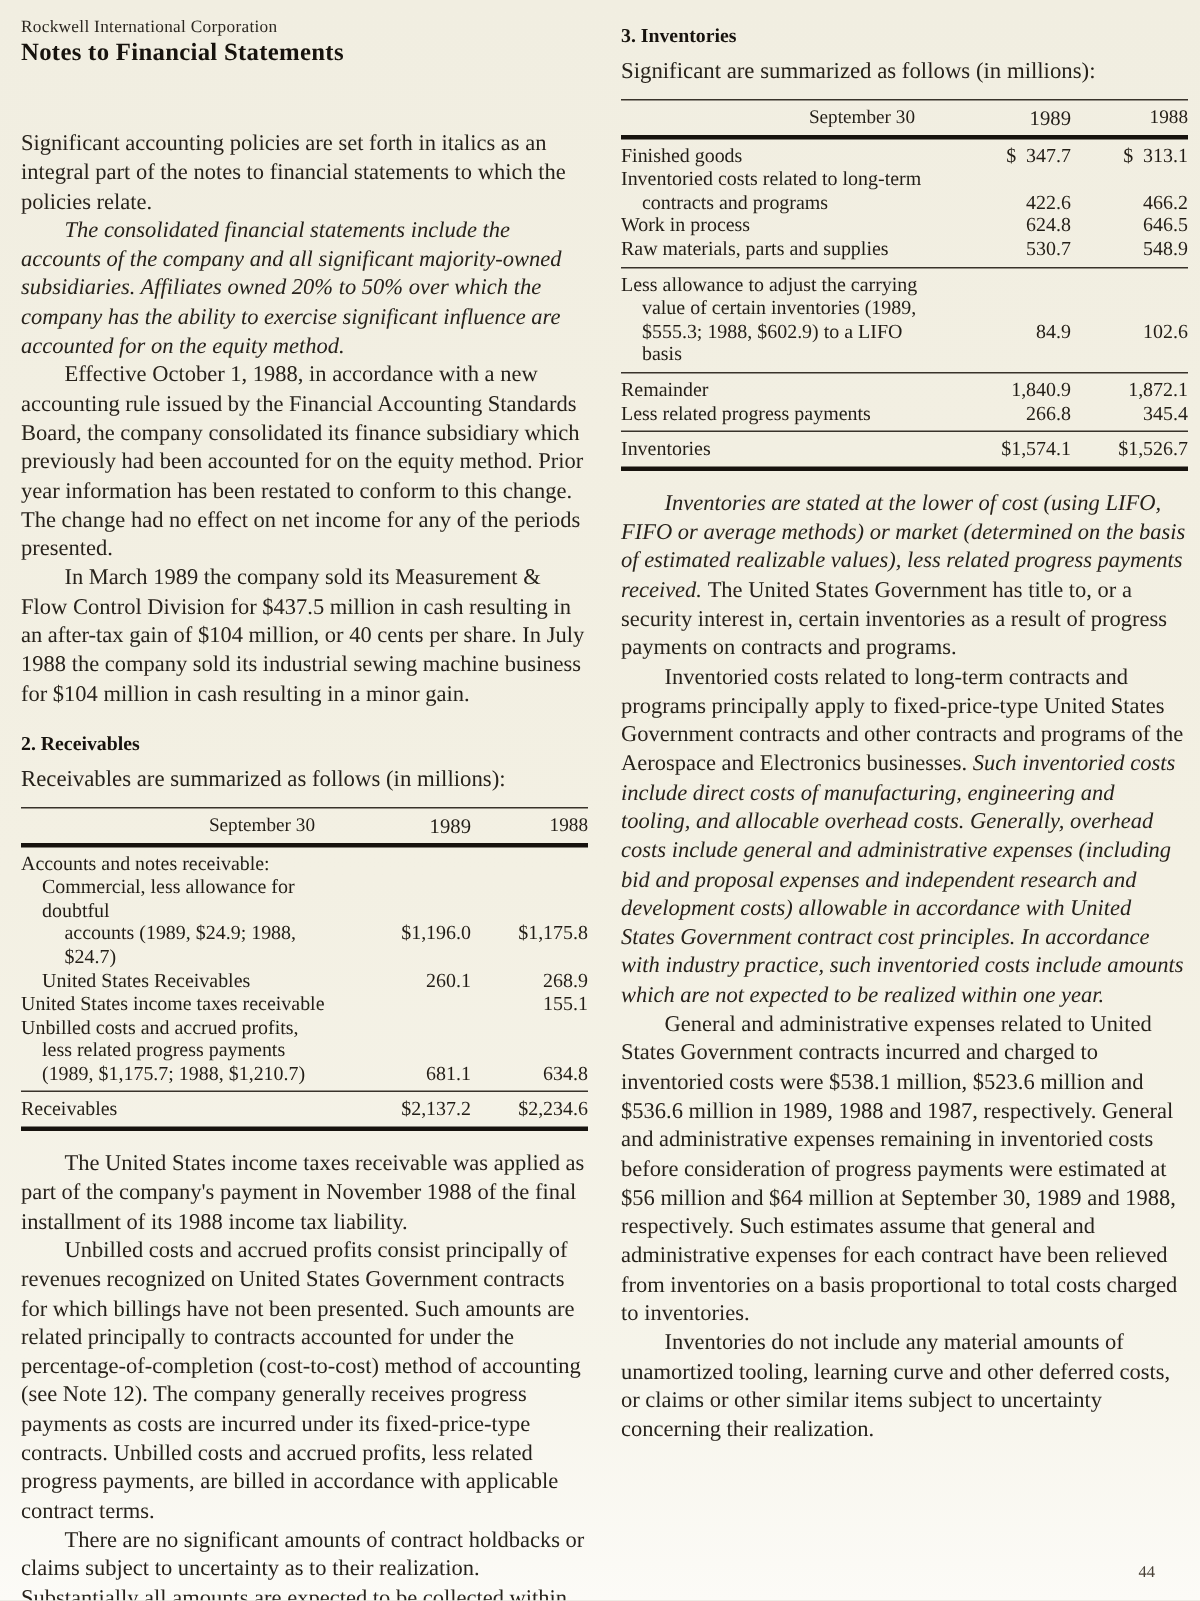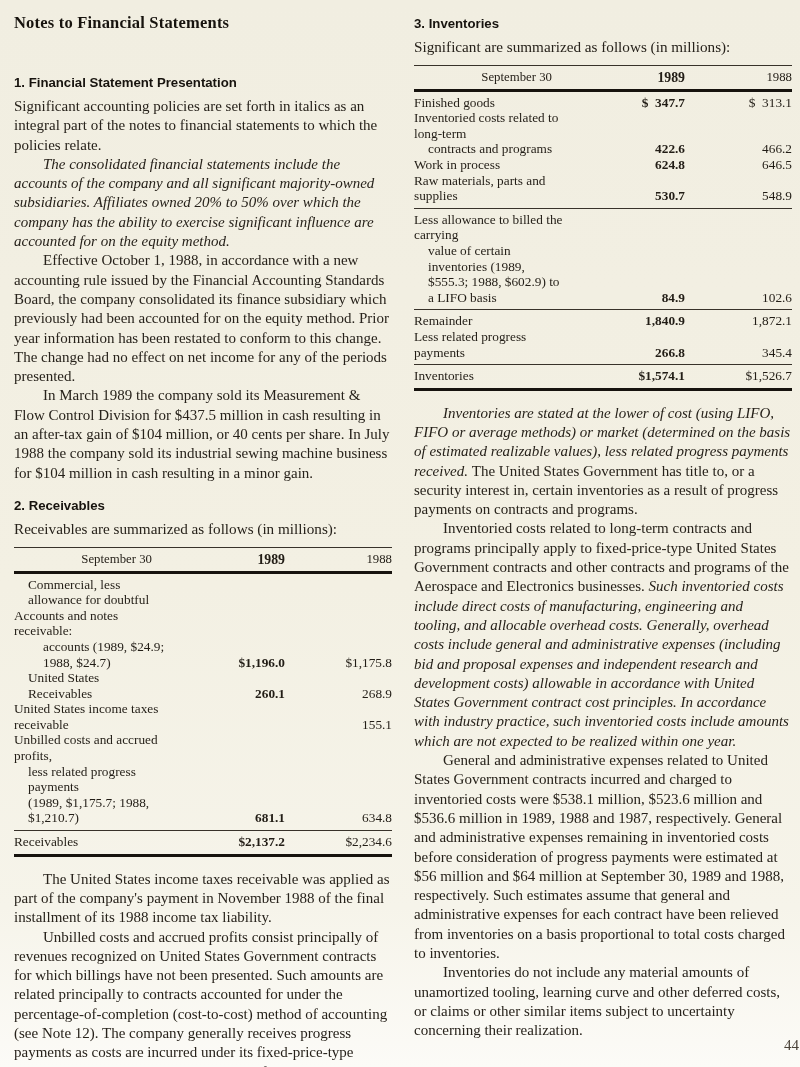--- a/index.html
+++ b/index.html
@@ -45,6 +45,7 @@
 <div class="page">
 
   <div class="col col-left">
+    <div class="company">Rockwell International Corporation</div>
     <h1 class="doc-title">Notes to Financial Statements</h1>
     <div class="head-gap"></div>
 

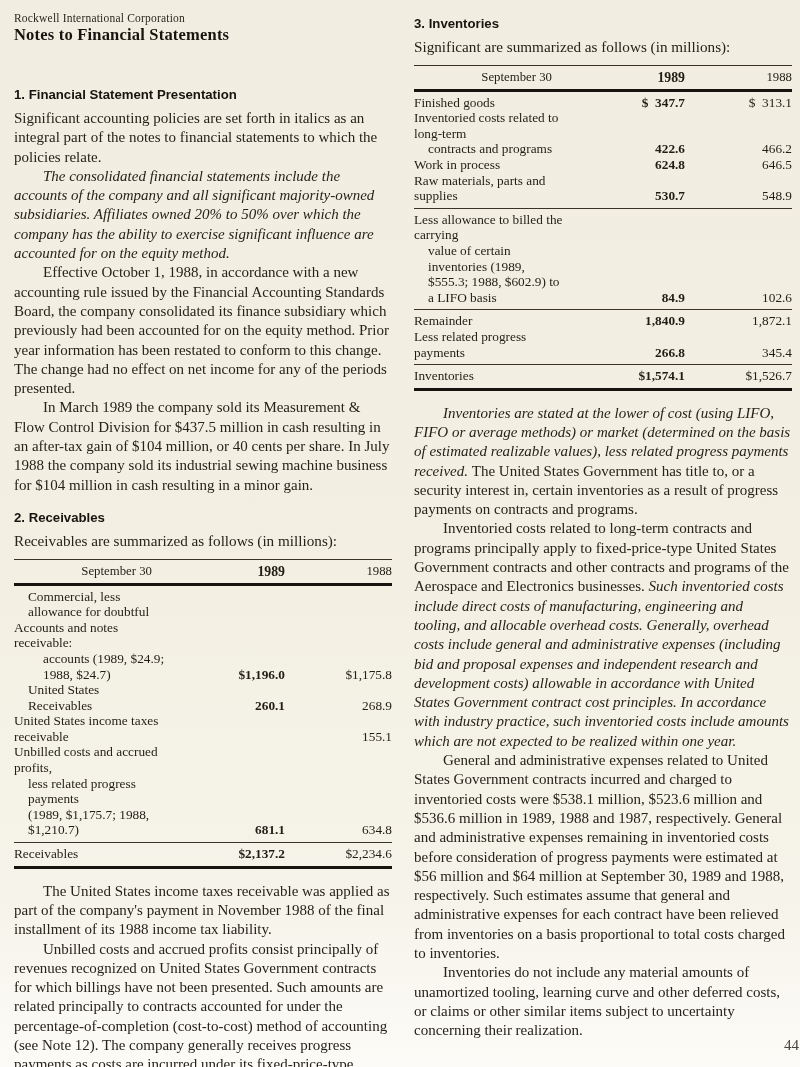--- a/index.html
+++ b/index.html
@@ -15,7 +15,7 @@
   .doc-title{font-family:Liberation Serif, serif;font-weight:700;
     font-size:16.5px;letter-spacing:.2px;margin:1px 0 0;color:#17130e;}
   .head-gap{height:42px;}
-  .note-heading{font-family:Liberation Sans, sans-serif;font-weight:700;
+  .note-heading{font-family:Liberation Serif, serif;font-weight:700;
     font-size:13.2px;margin:0 0 7px;color:#17130e;}
   .mt-note{margin-top:15px;}
   .intro{font-size:15.2px;margin:0 0 9px;}

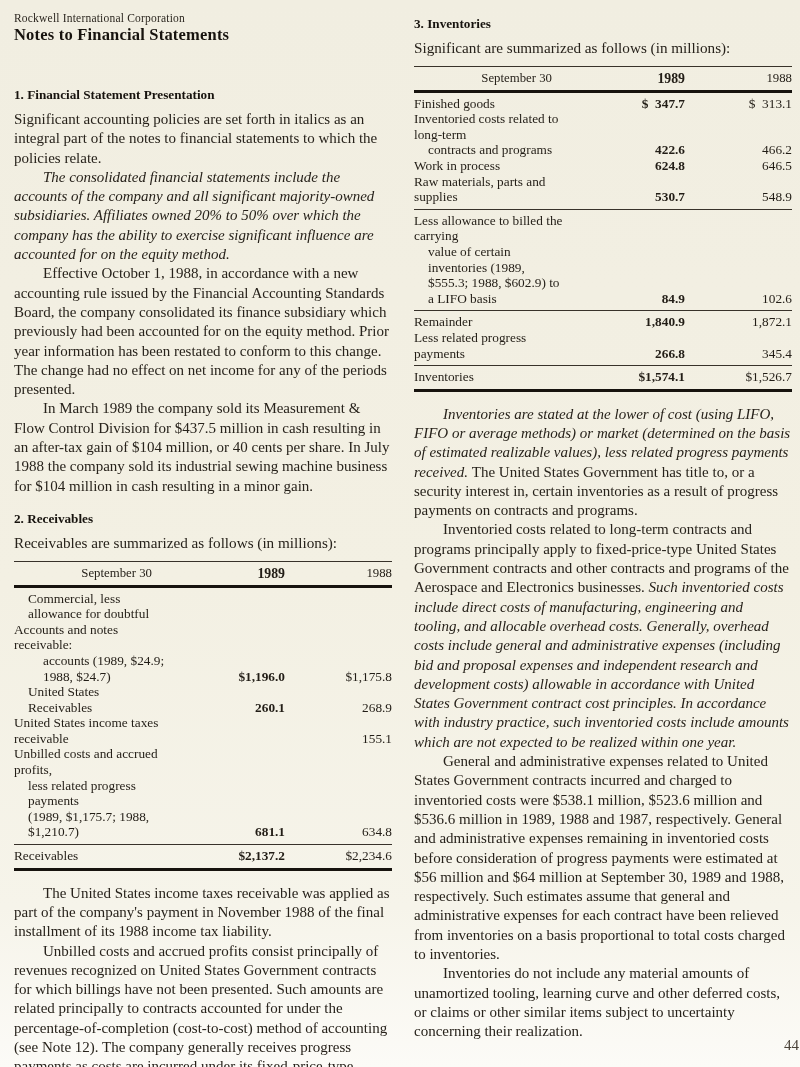--- a/index.html
+++ b/index.html
@@ -26,7 +26,7 @@
   .fintable{font-size:13.3px;line-height:15.6px;margin:4px 0 13px;color:#221d16;}
   .rule-thin{border-top:1px solid #38322a;height:0;}
   .rule-thick{border-top:3px solid #17130e;height:0;}
-  .trow{display:flex;align-items:flex-end;gap:29px;}
+  .trow{display:flex;align-items:flex-start;}
   .tlbl{flex:1;}
   .tlbl.ind1{padding-left:14px;}
   .tlbl.ind2{padding-left:29px;}

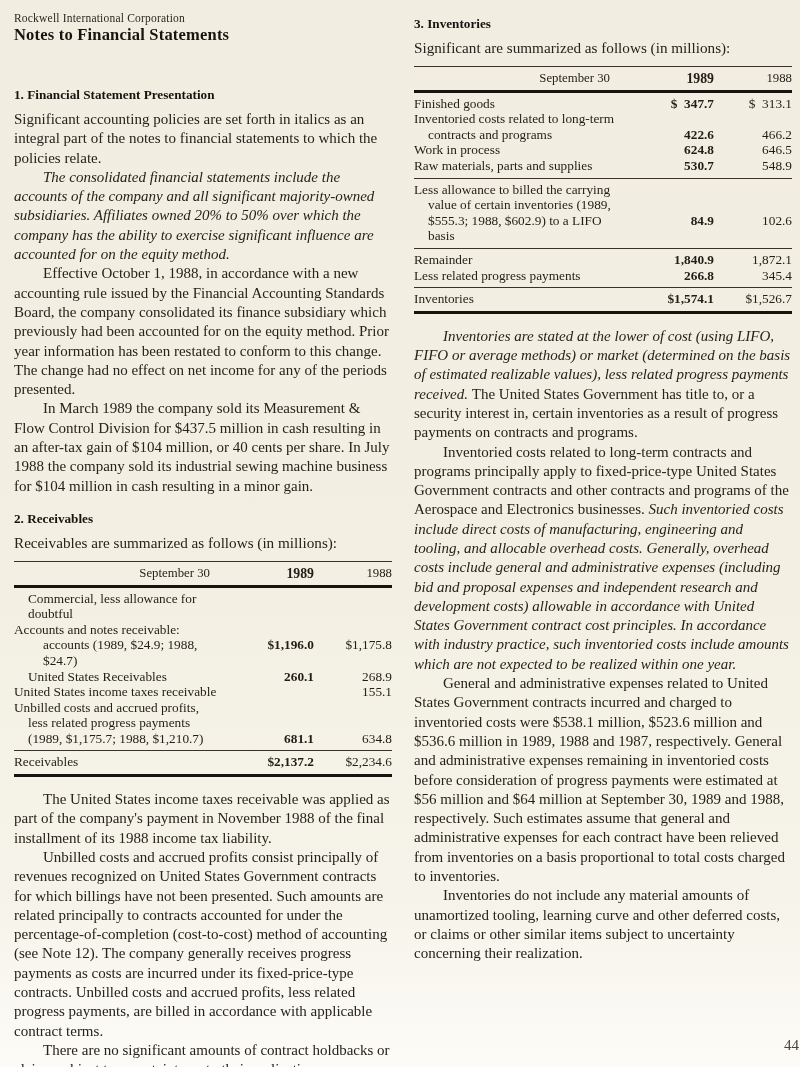--- a/index.html
+++ b/index.html
@@ -30,7 +30,7 @@
   .tlbl{flex:1;}
   .tlbl.ind1{padding-left:14px;}
   .tlbl.ind2{padding-left:29px;}
-  .tv1{width:90px;text-align:right;font-weight:700;white-space:pre;}
+  .tv1{width:90px;text-align:right;font-weight:400;white-space:pre;}
   .tv2{width:78px;text-align:right;white-space:pre;}
   .thead{padding:4px 0 3px;}
   .thead .tlbl{text-align:right;padding-right:14px;font-size:12.8px;}

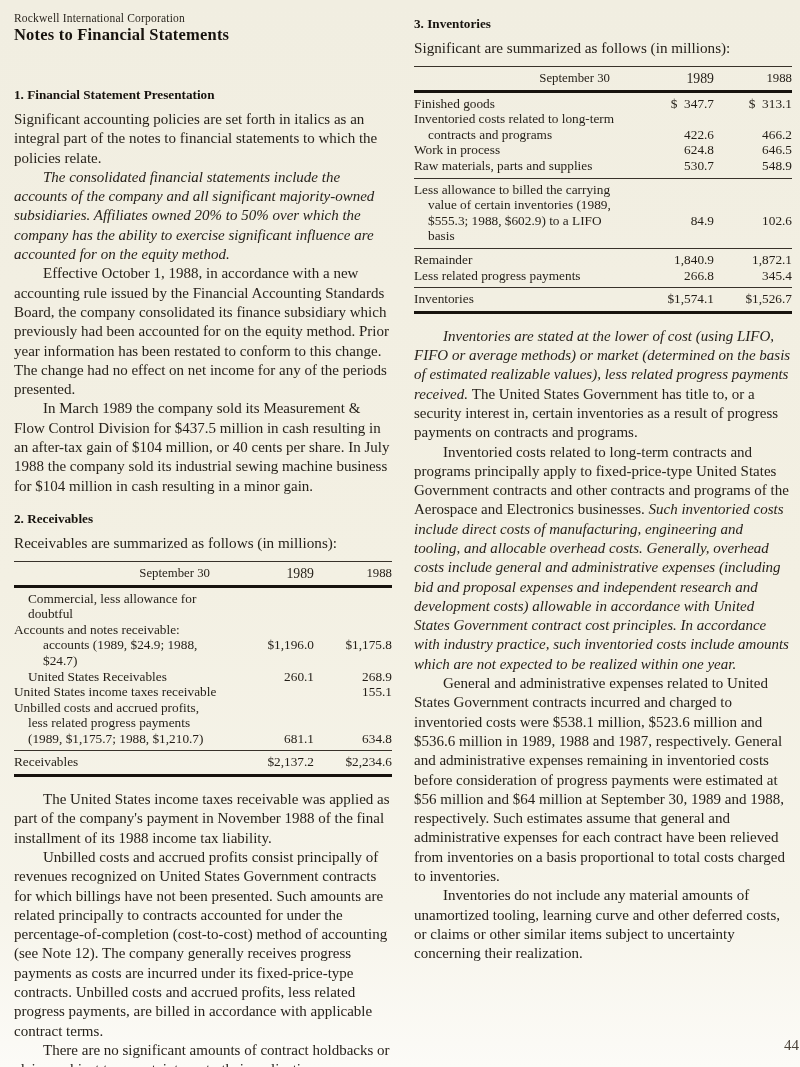--- a/index.html
+++ b/index.html
@@ -49,7 +49,6 @@
     <h1 class="doc-title">Notes to Financial Statements</h1>
     <div class="head-gap"></div>
 
-    <h2 class="note-heading">1. Financial Statement Presentation</h2>
     <div>
         <p class="para"><span>Significant accounting policies are set forth in italics as an integral part of the notes to financial statements to which the policies relate.</span></p>
         <p class="para indent"><span class="it">The consolidated financial statements include the accounts of the company and all significant majority-owned subsidiaries. Affiliates owned 20% to 50% over which the company has the ability to exercise significant influence are accounted for on the equity method.</span></p>

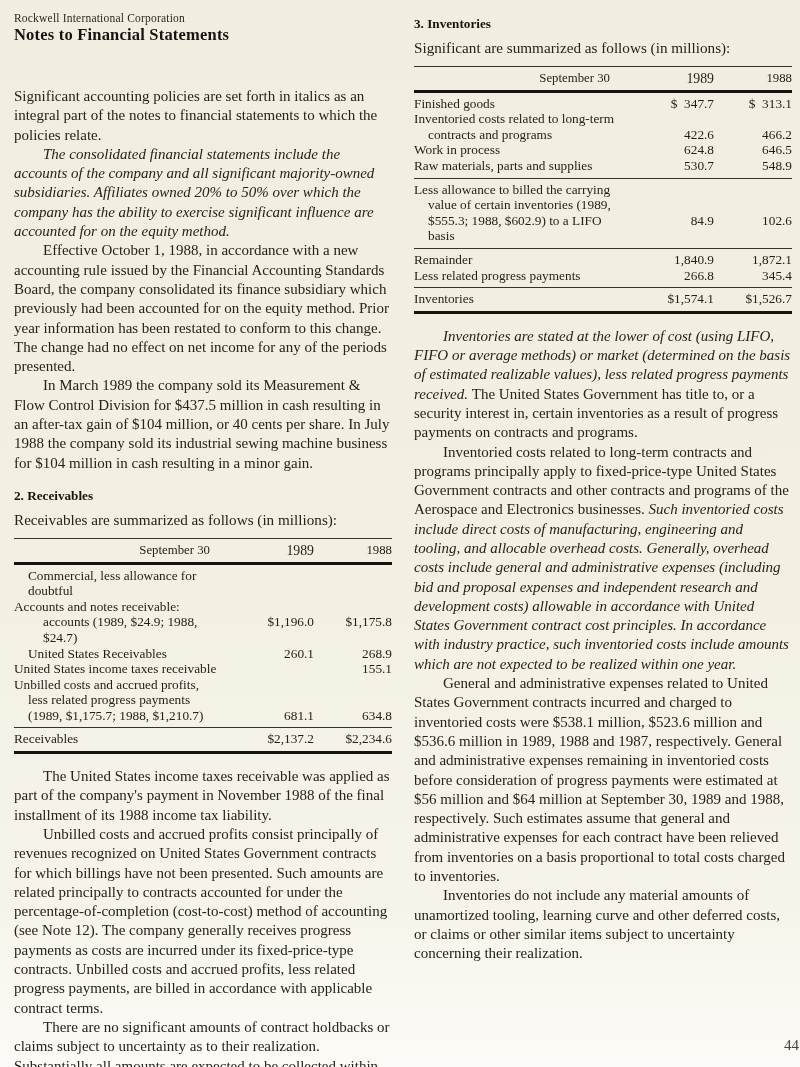--- a/index.html
+++ b/index.html
@@ -166,7 +166,7 @@
         <div class="rule-thin"></div>
         <div class="tsect">
           <div class="trow">
-            <span class="tlbl ind0">Less allowance to billed the carrying</span>
+            <span class="tlbl ind0">Less allowance to adjust the carrying</span>
             <span class="tv1"></span>
             <span class="tv2"></span>
           </div>

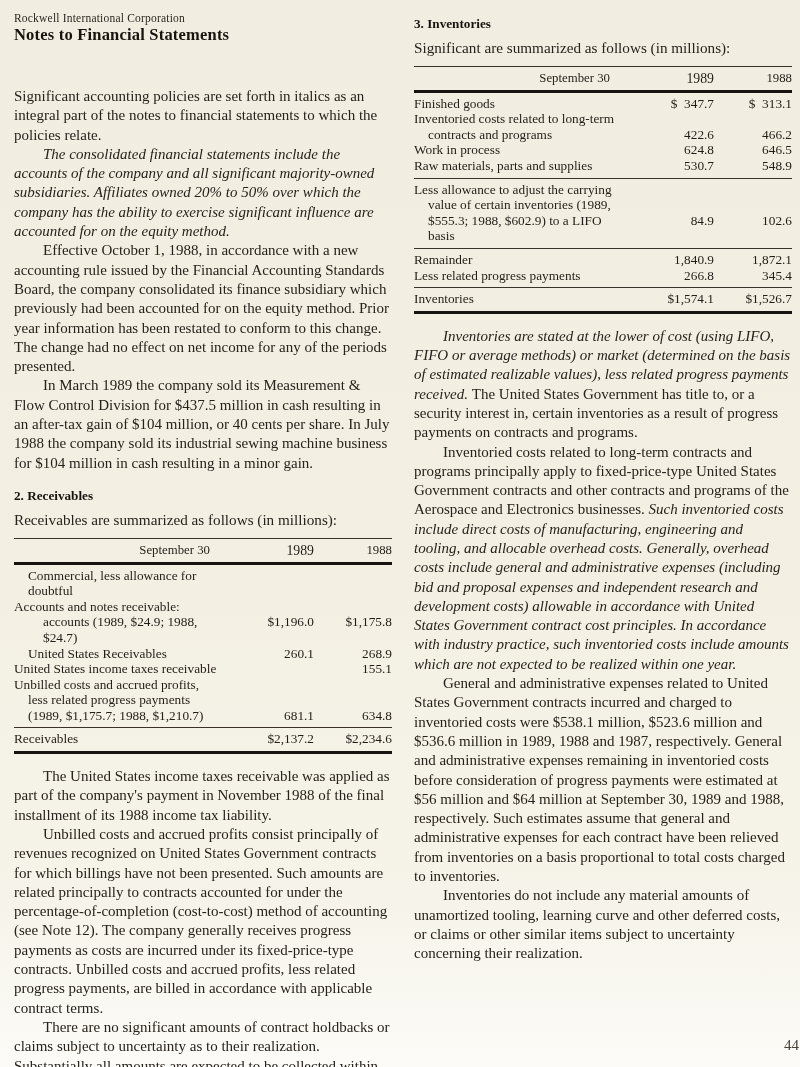--- a/index.html
+++ b/index.html
@@ -68,12 +68,12 @@
         <div class="rule-thick"></div>
         <div class="tsect">
           <div class="trow">
+            <span class="tlbl ind0">Accounts and notes receivable:</span>
+            <span class="tv1"></span>
+            <span class="tv2"></span>
+          </div>
+          <div class="trow">
             <span class="tlbl ind1">Commercial, less allowance for doubtful</span>
-            <span class="tv1"></span>
-            <span class="tv2"></span>
-          </div>
-          <div class="trow">
-            <span class="tlbl ind0">Accounts and notes receivable:</span>
             <span class="tv1"></span>
             <span class="tv2"></span>
           </div>

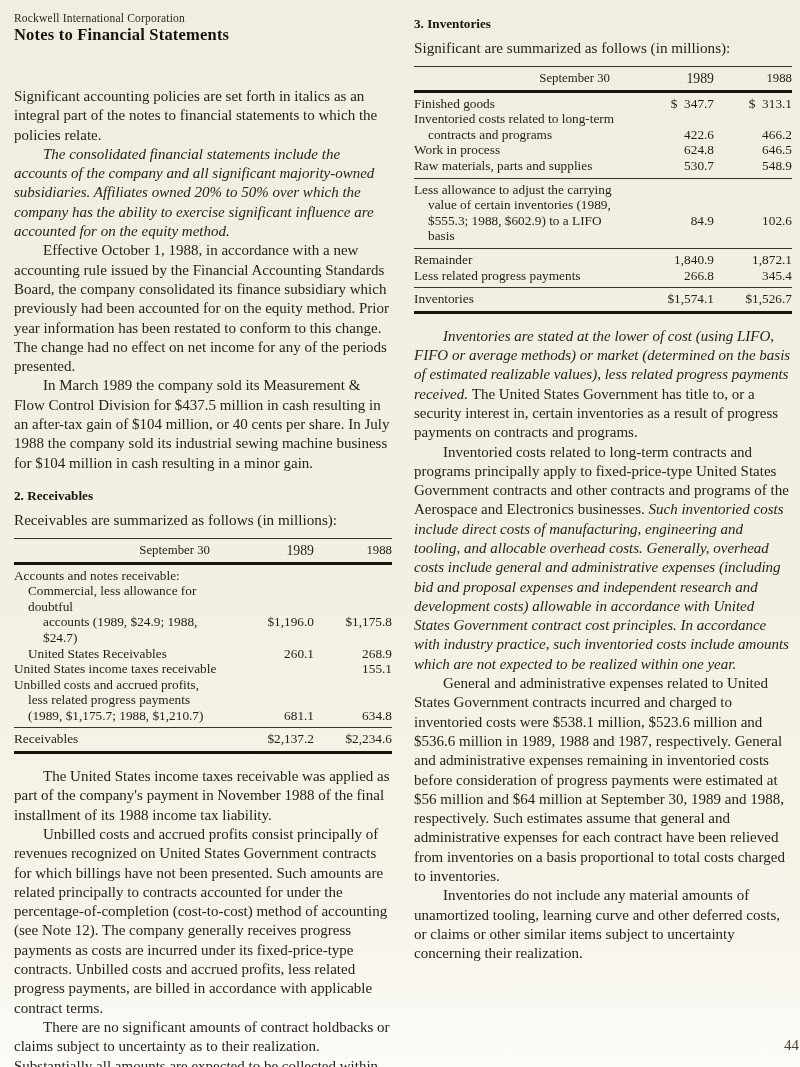--- a/index.html
+++ b/index.html
@@ -37,7 +37,7 @@
   .thead .tv1{font-size:13.8px;}
   .thead .tv2{font-size:12.8px;}
   .tsect{padding:3px 0 4px;}
-  .page-number{position:absolute;right:1px;bottom:13px;font-size:15px;color:#4a4238;}
+  .page-number{position:absolute;right:30px;bottom:13px;font-size:11px;color:#4a4238;}
 </style>
 </head>
 <body>

